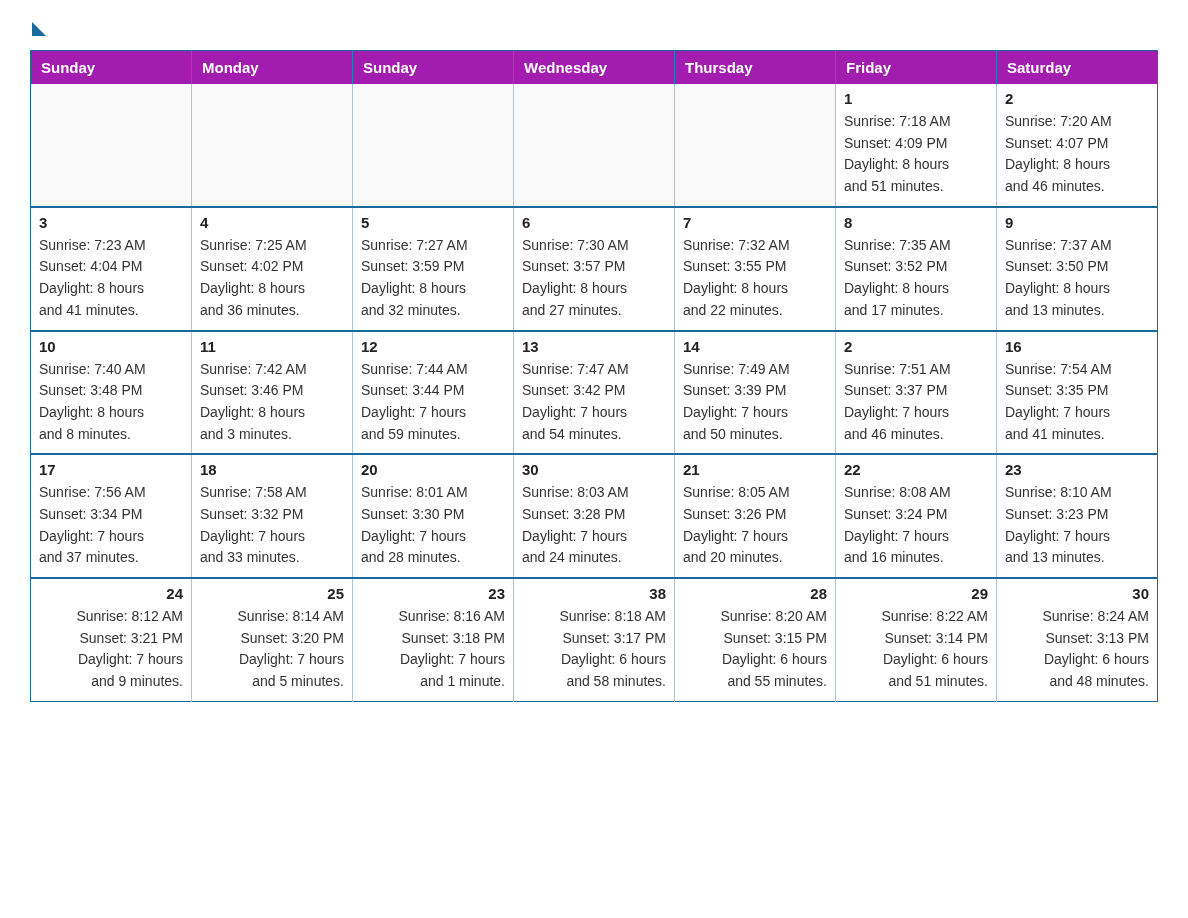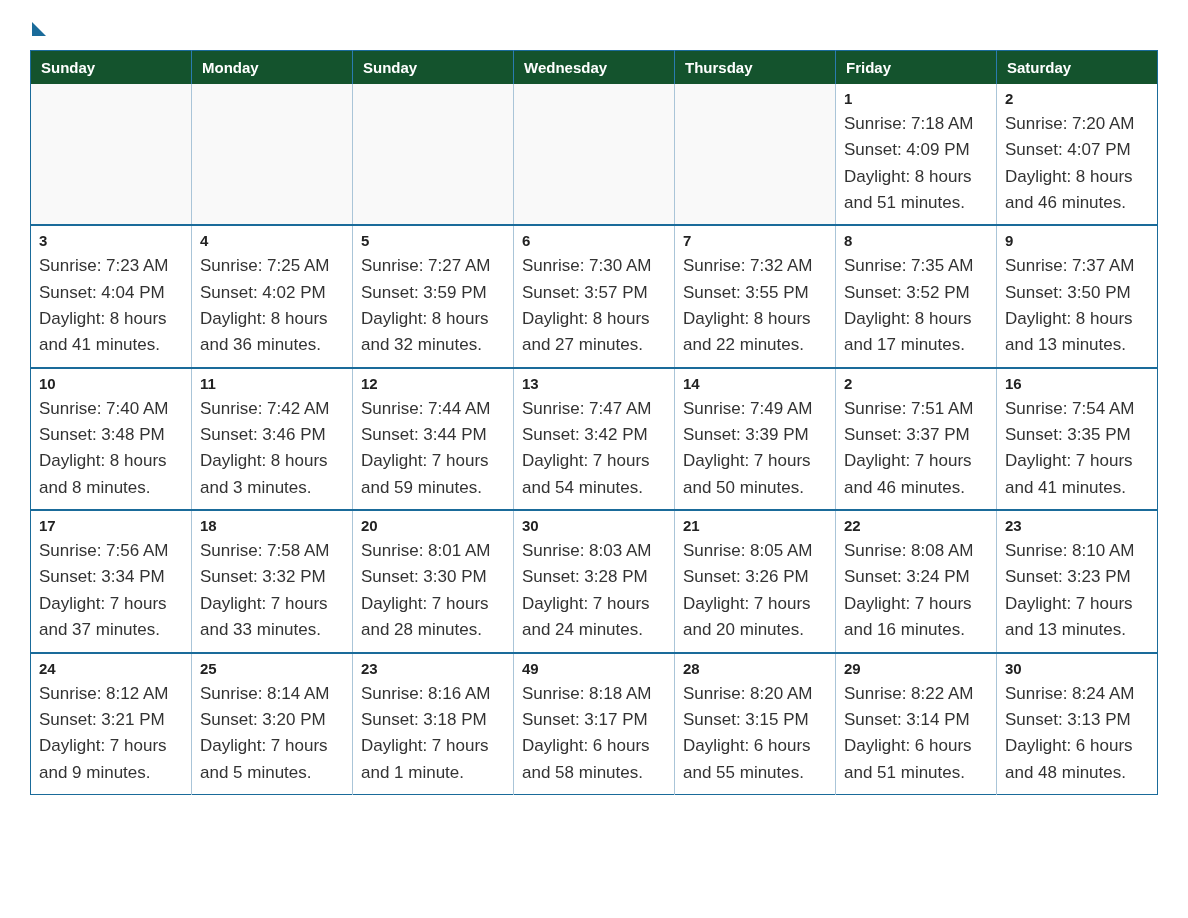--- a/index.html
+++ b/index.html
@@ -75,7 +75,7 @@
       border: 1.5px solid #1a6b9a;
     }
     .calendar th {
-      background-color: #14532d;
+      background-color: #a21caf;
       color: #fff;
       font-size: 15px;
       font-weight: 600;

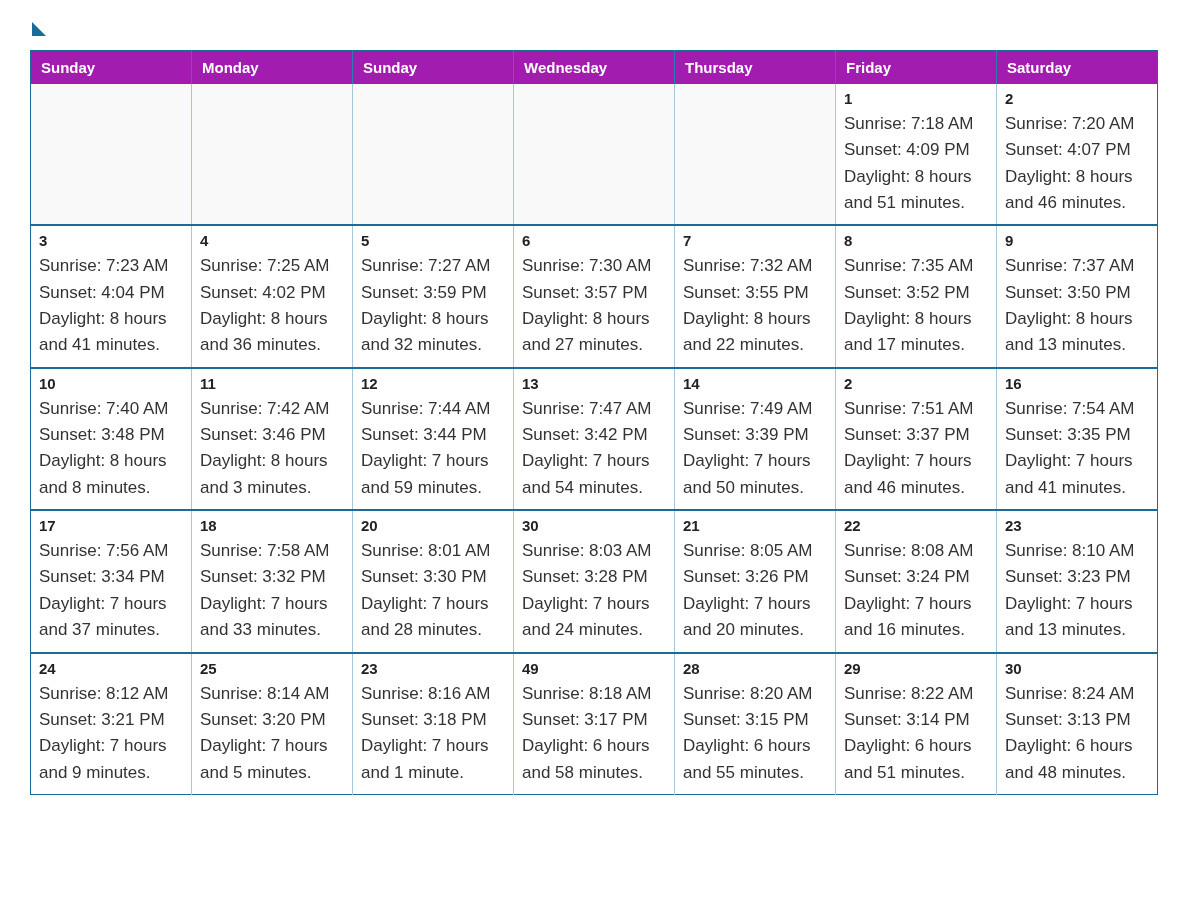--- a/index.html
+++ b/index.html
@@ -110,7 +110,7 @@
       margin-bottom: 4px;
     }
     .day-info {
-      font-size: 17px;
+      font-size: 14px;
       line-height: 1.55;
       color: #333;
     }

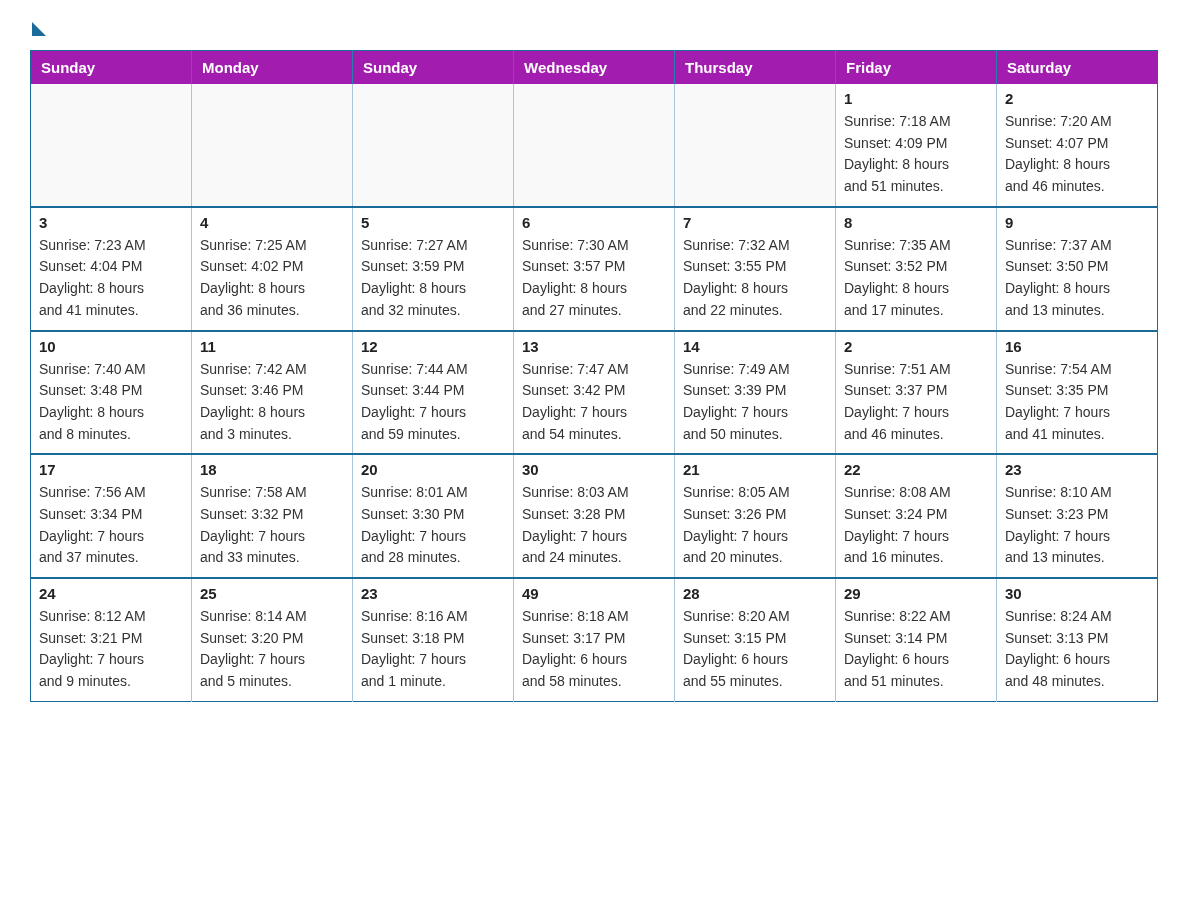--- a/index.html
+++ b/index.html
@@ -101,6 +101,7 @@
     }
     .calendar tr:last-child td {
       border-bottom: none;
+      text-align: right;
     }
     .day-number {
       font-size: 15px;

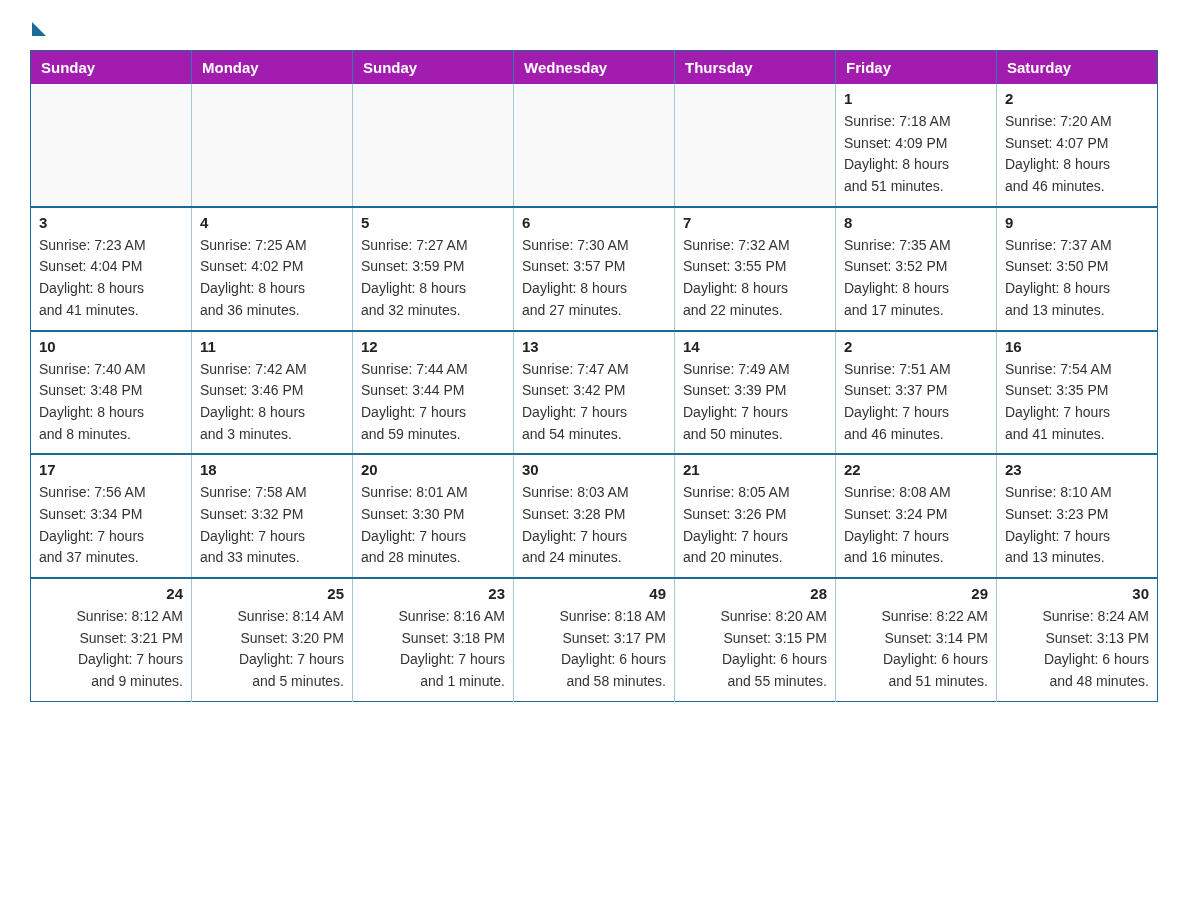--- a/index.html
+++ b/index.html
@@ -269,7 +269,7 @@
           <div class="day-info">Sunrise: 8:16 AM<br>Sunset: 3:18 PM<br>Daylight: 7 hours<br>and 1 minute.</div>
         </td>
         <td>
-          <span class="day-number">49</span>
+          <span class="day-number">38</span>
           <div class="day-info">Sunrise: 8:18 AM<br>Sunset: 3:17 PM<br>Daylight: 6 hours<br>and 58 minutes.</div>
         </td>
         <td>

